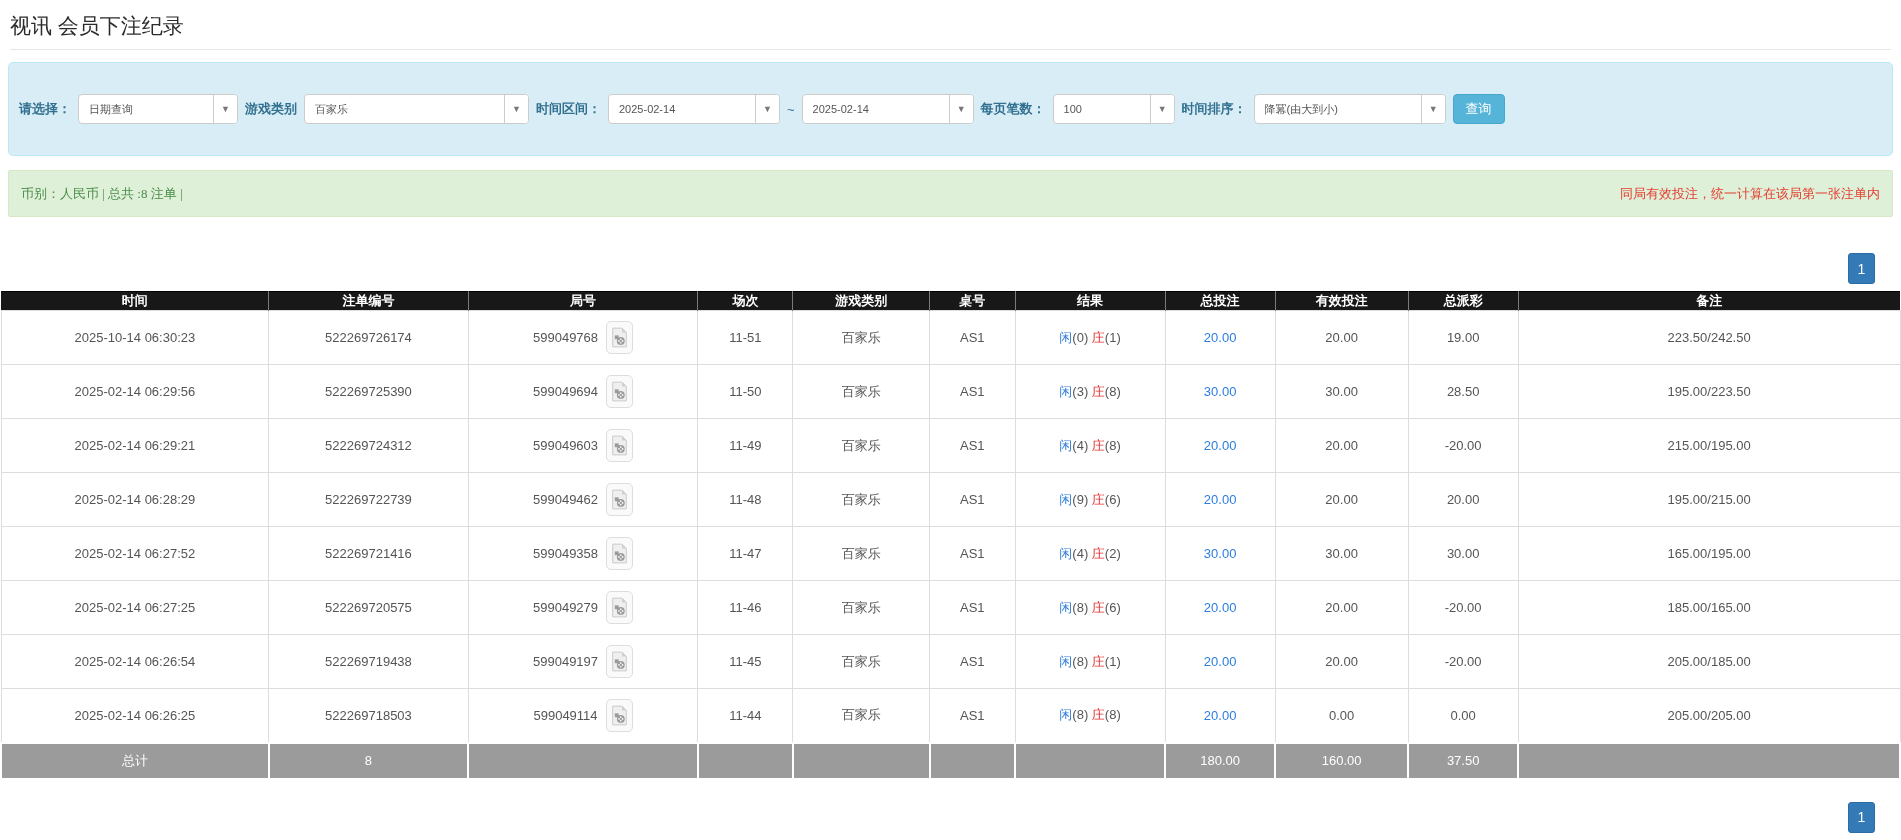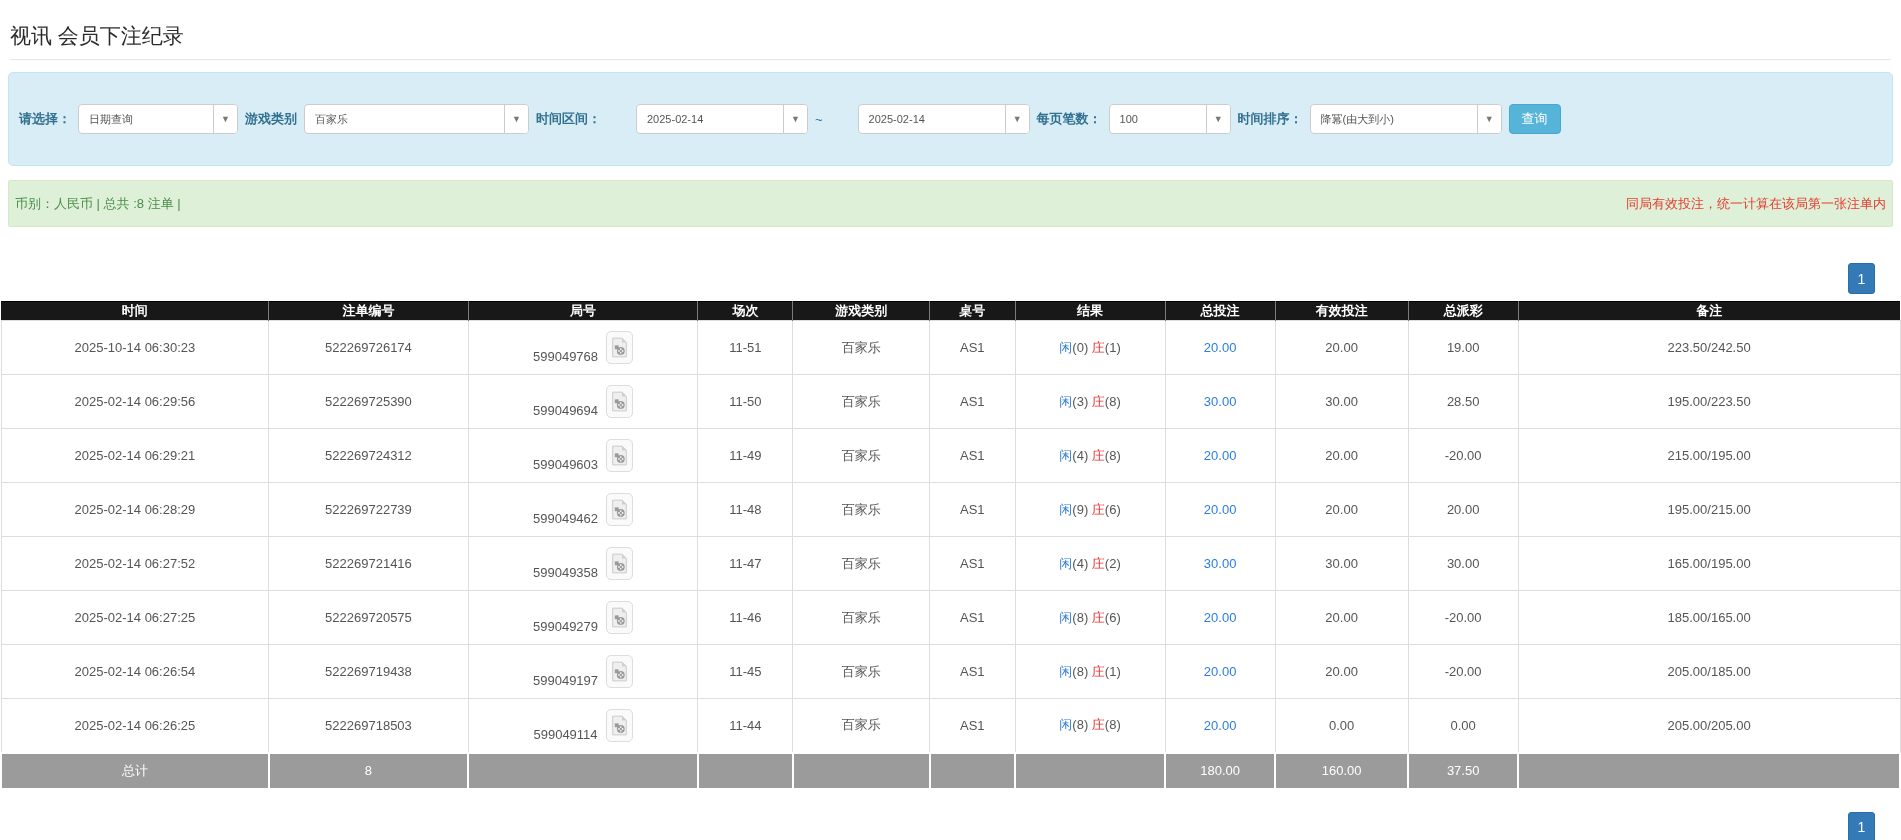--- a/index.html
+++ b/index.html
@@ -7,7 +7,7 @@
     font-family: "Liberation Sans", "DejaVu Sans", sans-serif; color: #333; }
 
   
-  .page-head { padding: 12px 10px 0 10px; margin-top: 10px; }
+  .page-head { padding: 12px 10px 0 10px; }
   .page-head h1 { font-size: 21px; font-weight: 500; color: #2b2b2b; padding-bottom: 9px;
     border-bottom: 1px solid #e6e6e6; }
 

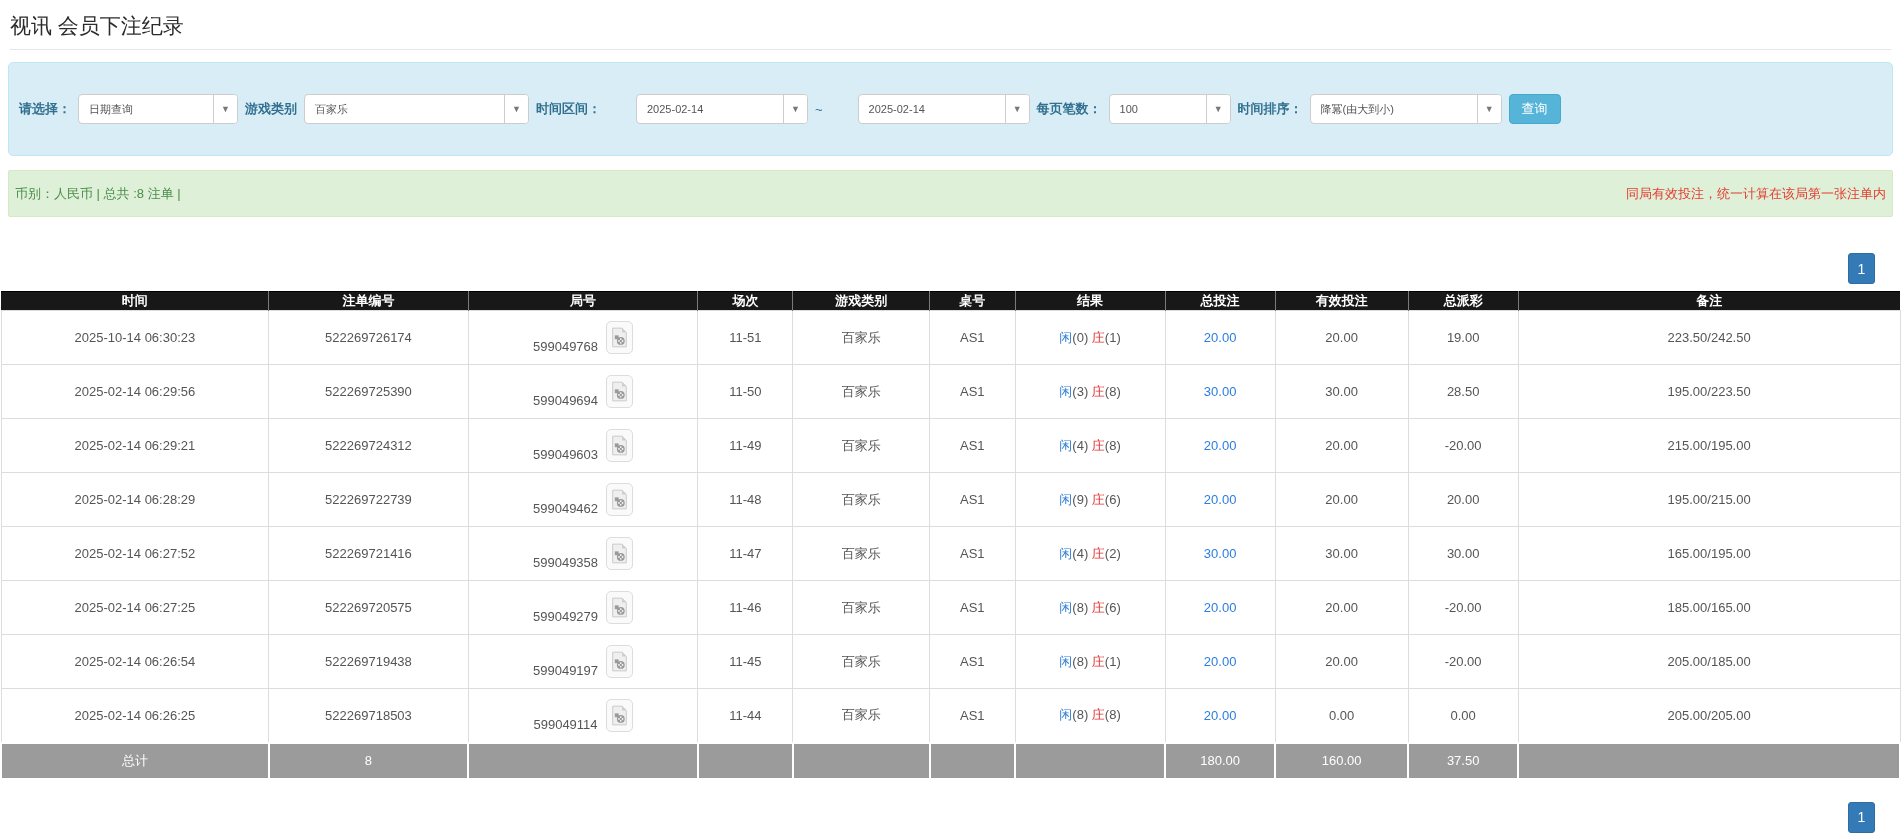--- a/index.html
+++ b/index.html
@@ -21,7 +21,7 @@
   .combo .val { font-size: 11px; color: #555; padding: 0 10px; display: flex; align-items: center; flex: 1; }
   .combo .arrow { width: 24px; border-left: 1px solid #ccc; display: flex; align-items: center;
     justify-content: center; color: #777; font-size: 9px; background: #fff; }
-  .w1 { width: 160px; } .w2 { width: 225px; } .w3 { width: 172px; margin-left: 28px; } .w4 { width: 122px; } .w5 { width: 192px; }
+  .w1 { width: 160px; } .w2 { width: 225px; } .w3 { width: 172px; } .w4 { width: 122px; } .w5 { width: 192px; }
   .tilde { color: #31708f; font-size: 13px; }
   .btn-search { background: var(--btn-search,#56b4d8); border: 1px solid #46a8cc; color: #fff;
     font-size: 13px; border-radius: 4px; height: 30px; padding: 0 12px; cursor: pointer; }

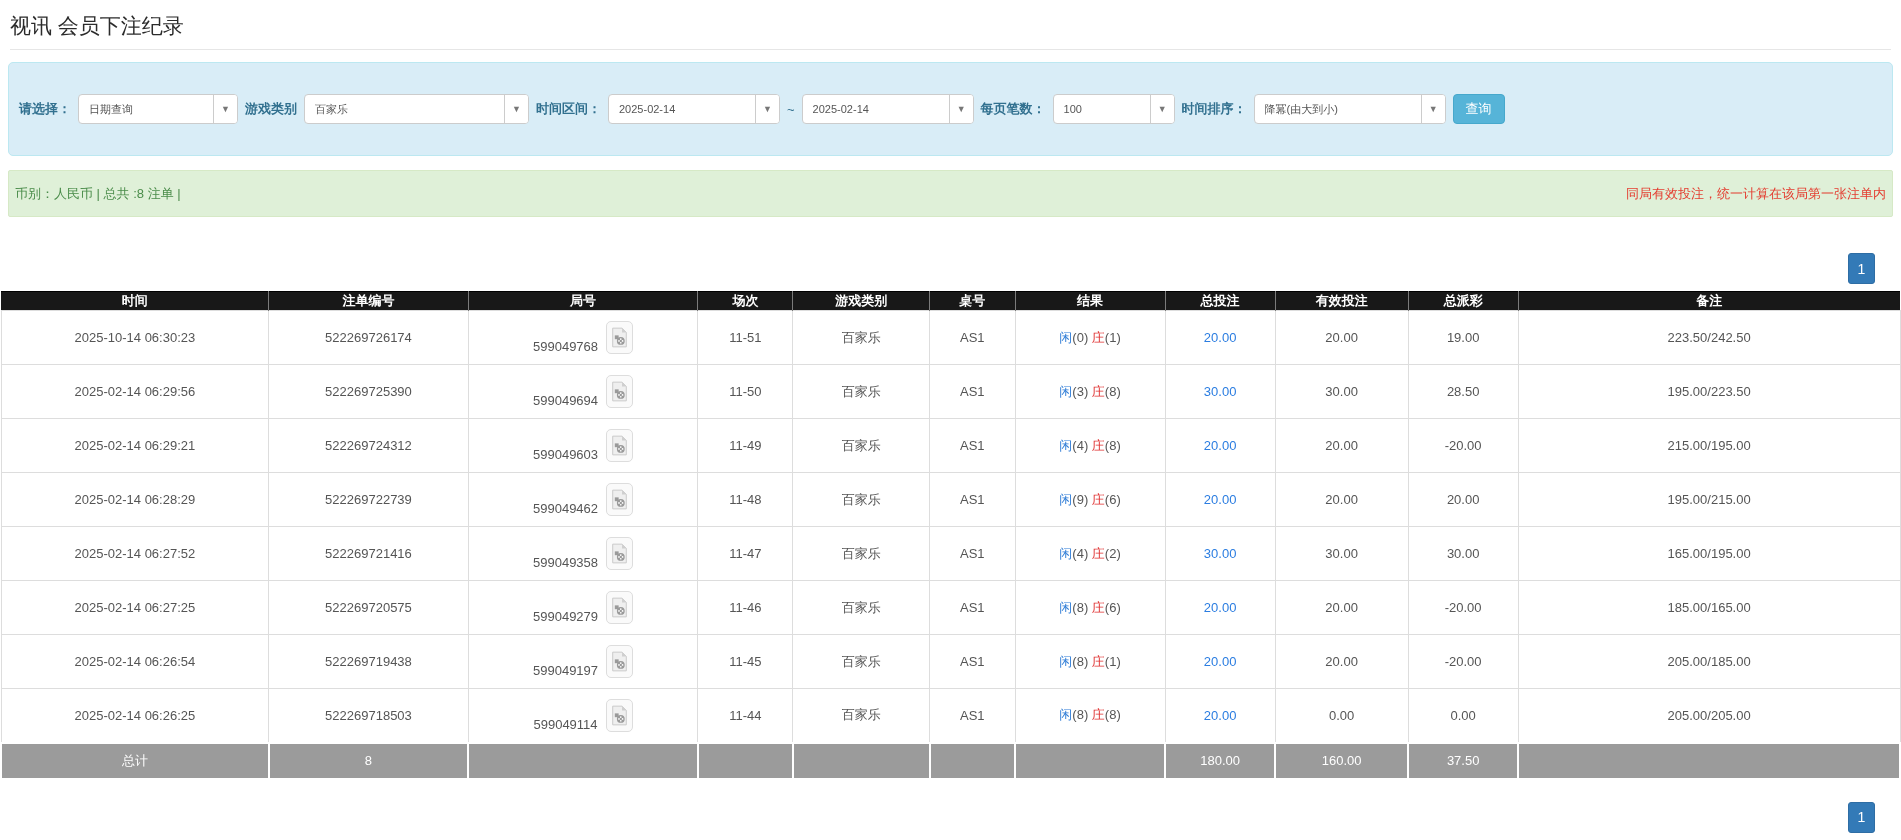--- a/index.html
+++ b/index.html
@@ -28,8 +28,8 @@
 
   
   .summary-bar { margin: 14px 8px 0 8px; background: var(--bar-green,#dff0d8);
-    border: 1px solid #d6e9c6; border-radius: 2px; padding: 0 6px; height: 47px;
-    display: flex; align-items: center; justify-content: space-between; font-size: 13px; }
+    border: 1px solid #d6e9c6; border-radius: 2px; padding: 0 12px; height: 47px;
+    display: flex; align-items: center; justify-content: space-between; font-size: 13px; font-family: Liberation Serif, serif; }
   .summary-left { color: var(--text-green,#4a8c4a); }
   .summary-right { color: var(--notice-red,#e43d30); }
 

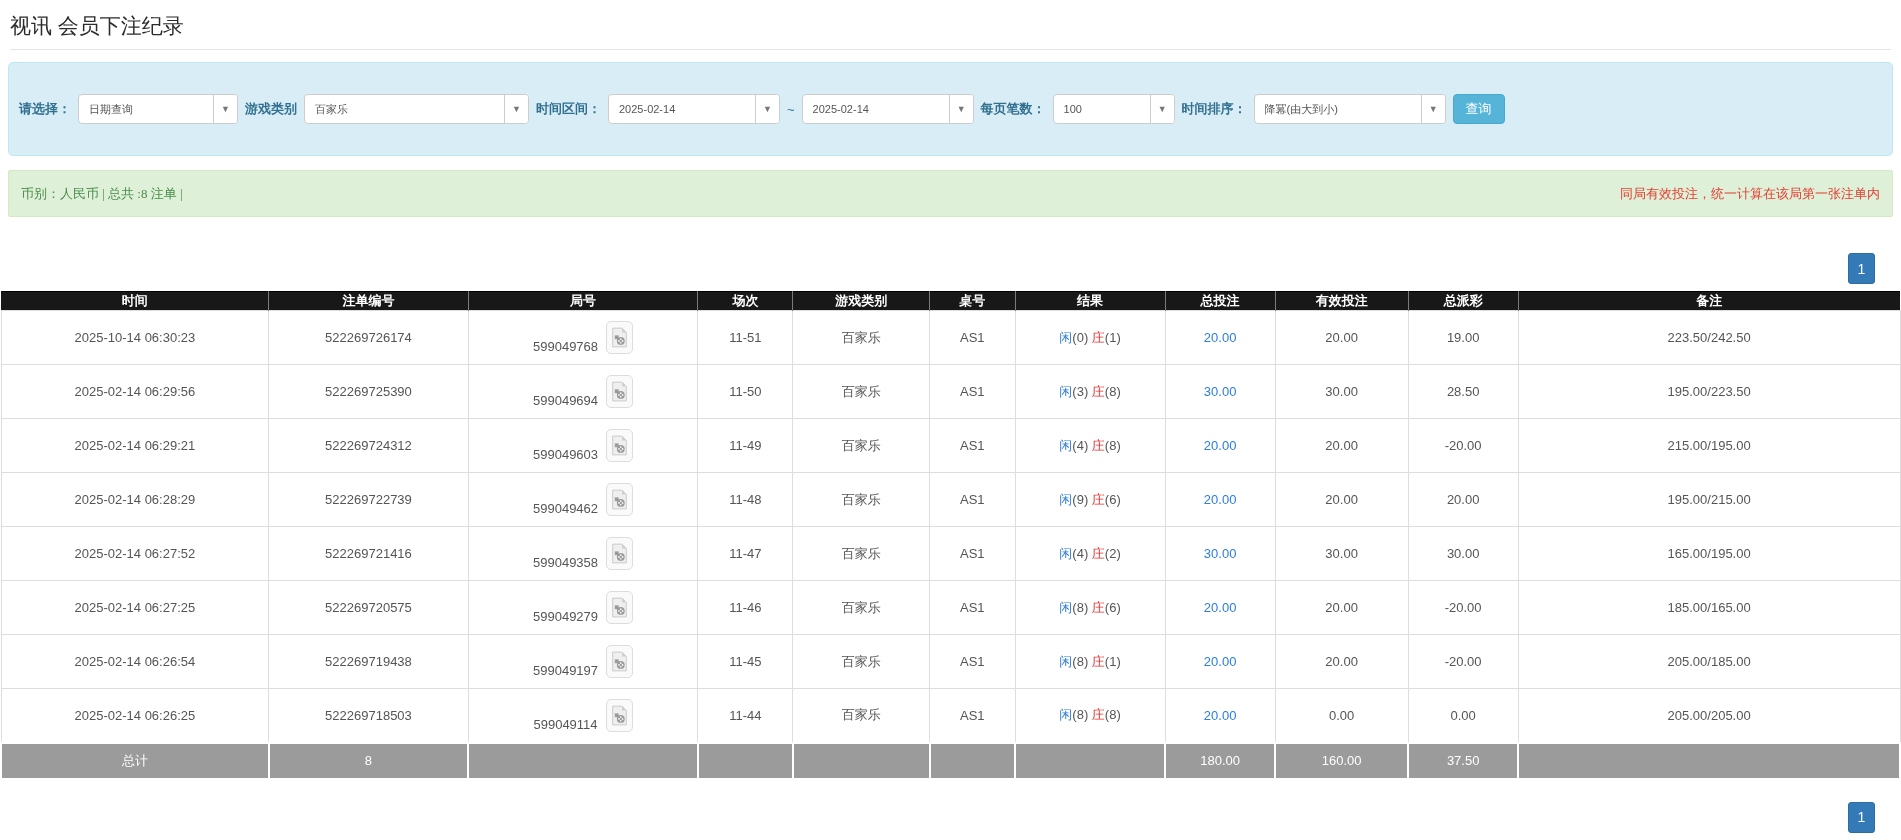--- a/index.html
+++ b/index.html
@@ -51,7 +51,7 @@
   .res-p { color: var(--player-blue,#2e7cd6); }
   .res-b { color: var(--banker-red,#e03131); }
   .neg { color: var(--neg-red,#ff2020); }
-  .round-wrap { display: inline-flex; align-items: flex-end; gap: 8px; justify-content: center; }
+  .round-wrap { display: inline-flex; align-items: center; gap: 8px; justify-content: center; }
   .video-btn { width: 27px; height: 33px; border: 1px solid #ddd; border-radius: 5px;
     background: #fafafa; display: inline-flex; align-items: center; justify-content: center; cursor: pointer; }
   table.bets tr.summary-row td { background: var(--footer-gray,#9b9b9b); color: #fff;

